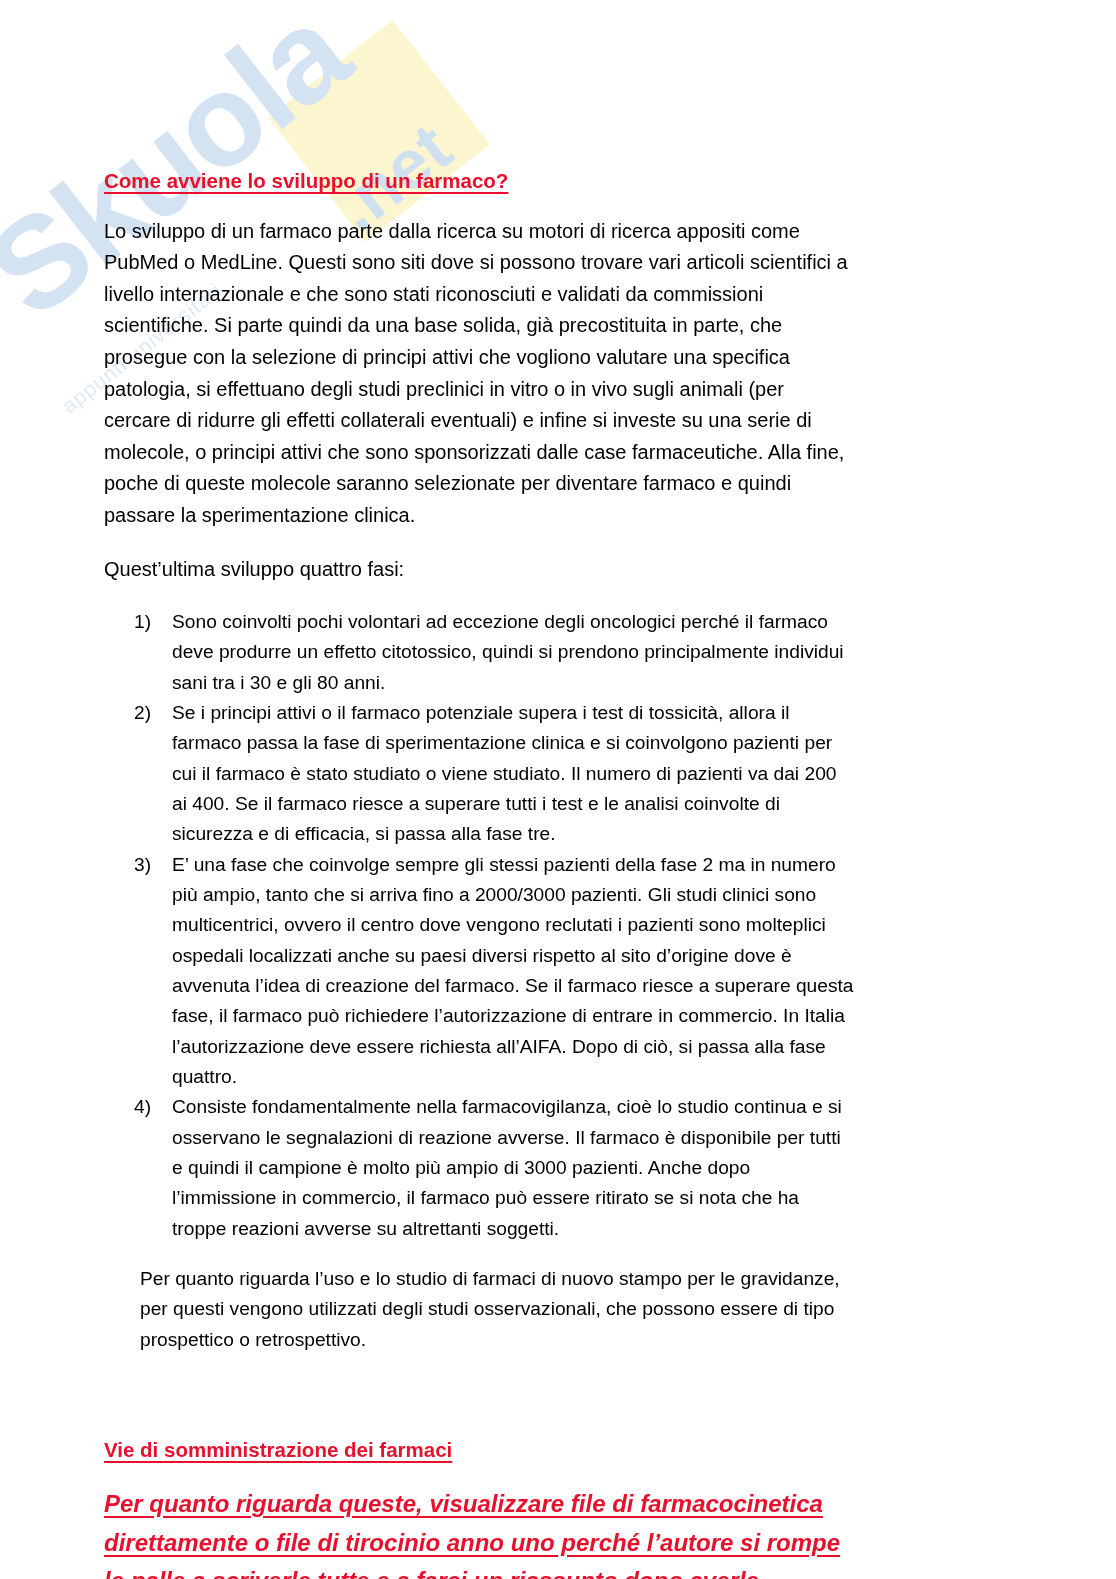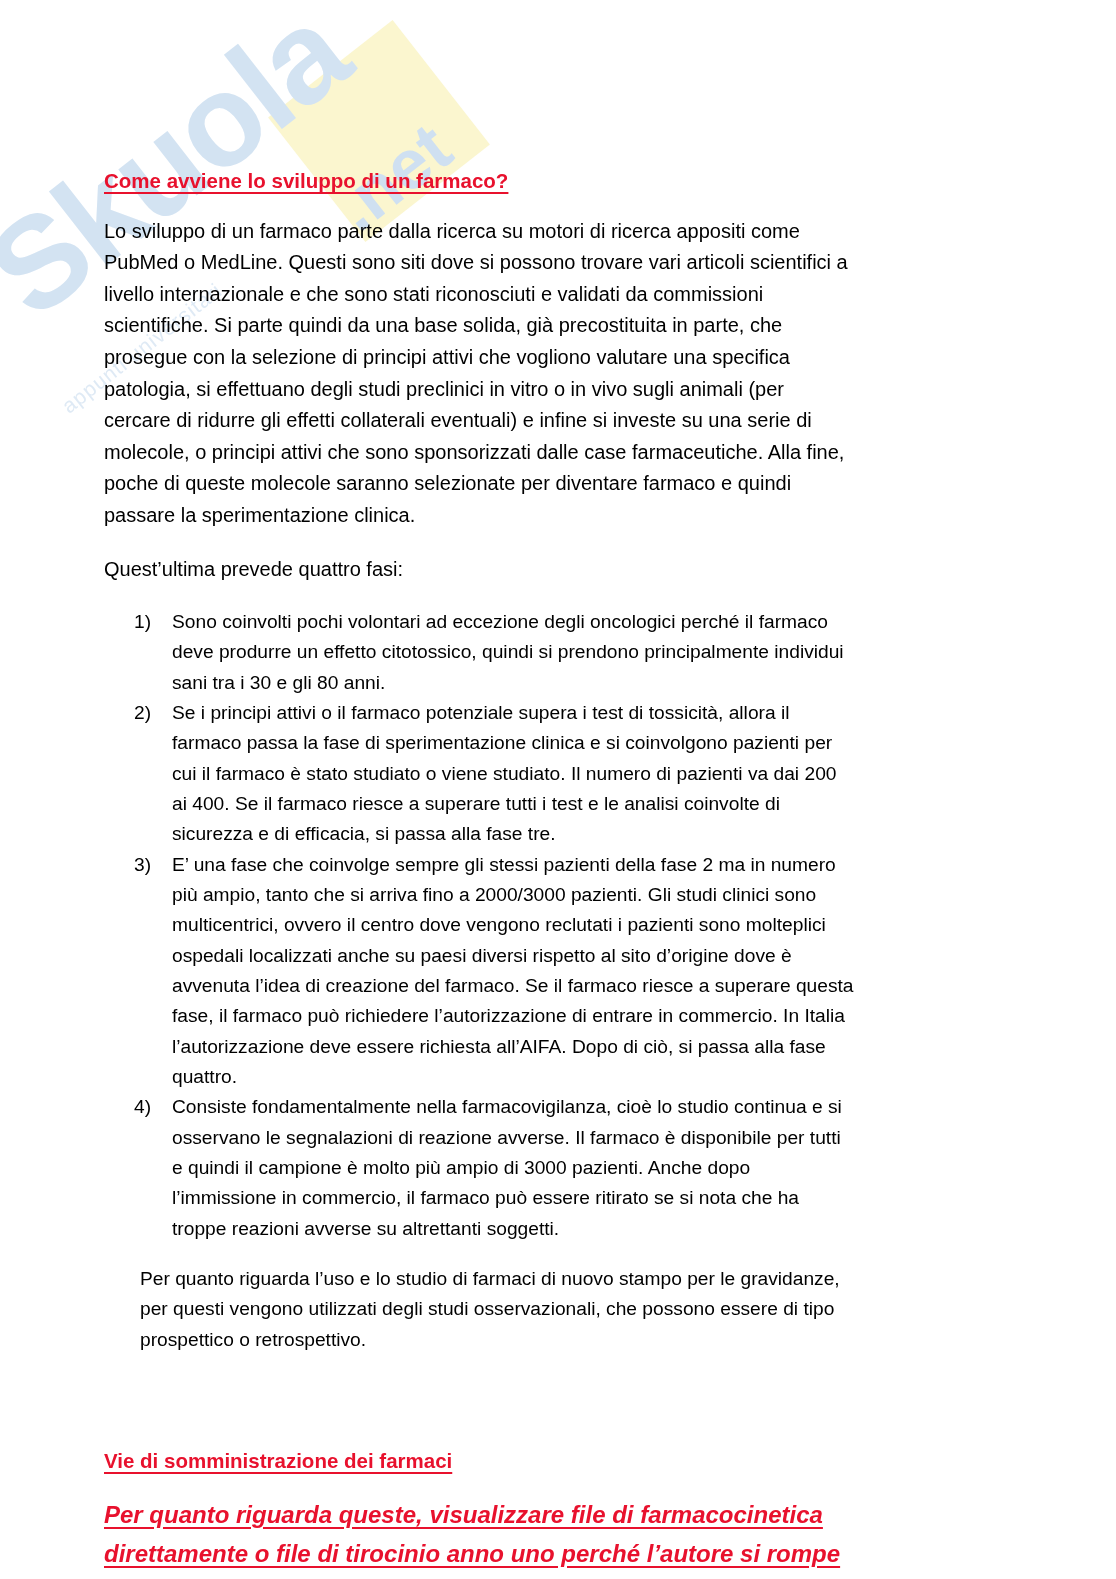--- a/index.html
+++ b/index.html
@@ -175,7 +175,7 @@
 
     <p class="body-par">Lo sviluppo di un farmaco parte dalla ricerca su motori di ricerca appositi come PubMed o MedLine. Questi sono siti dove si possono trovare vari articoli scientifici a livello internazionale e che sono stati riconosciuti e validati da commissioni scientifiche. Si parte quindi da una base solida, già precostituita in parte, che prosegue con la selezione di principi attivi che vogliono valutare una specifica patologia, si effettuano degli studi preclinici in vitro o in vivo sugli animali (per cercare di ridurre gli effetti collaterali eventuali) e infine si investe su una serie di molecole, o principi attivi che sono sponsorizzati dalle case farmaceutiche. Alla fine, poche di queste molecole saranno selezionate per diventare farmaco e quindi passare la sperimentazione clinica.</p>
 
-    <p class="body-par">Quest’ultima prevede quattro fasi:</p>
+    <p class="body-par">Quest’ultima sviluppo quattro fasi:</p>
 
     <ol class="phases">
       <li>

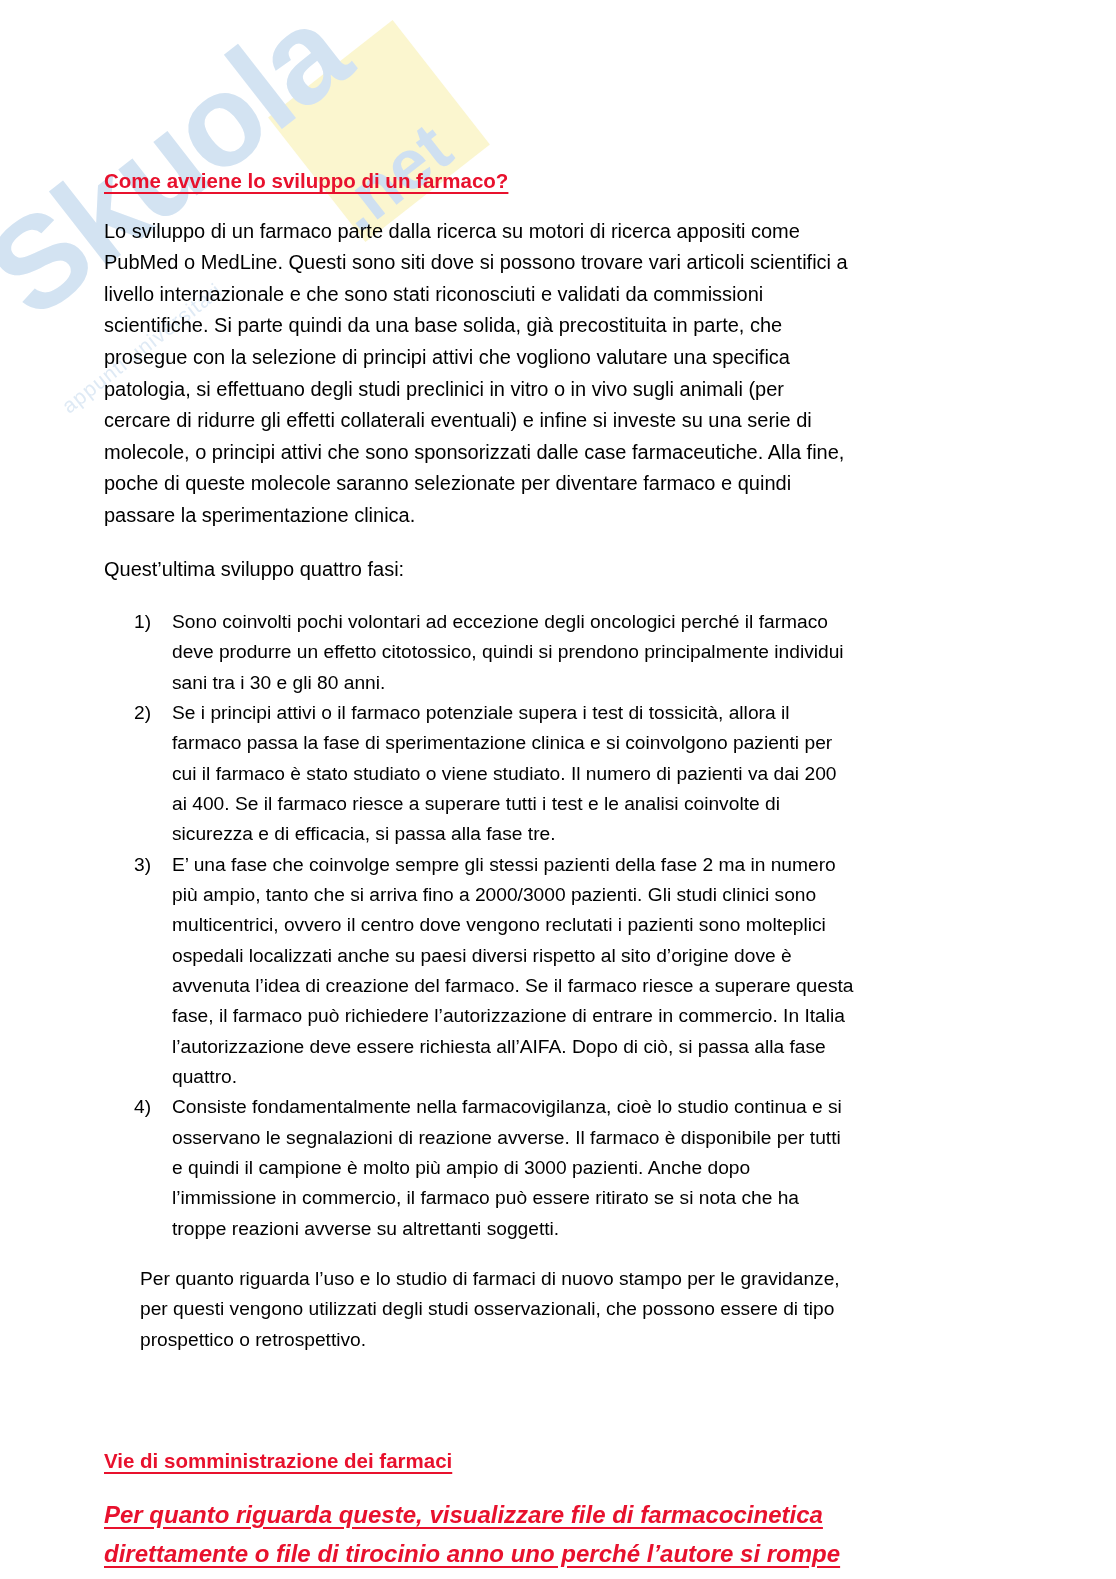--- a/index.html
+++ b/index.html
@@ -99,7 +99,7 @@
     margin: 0 0 22px 0;
   }
   .heading.second {
-    margin-top: 11px;
+    margin-top: 0;
   }
 
   p.body-par {

